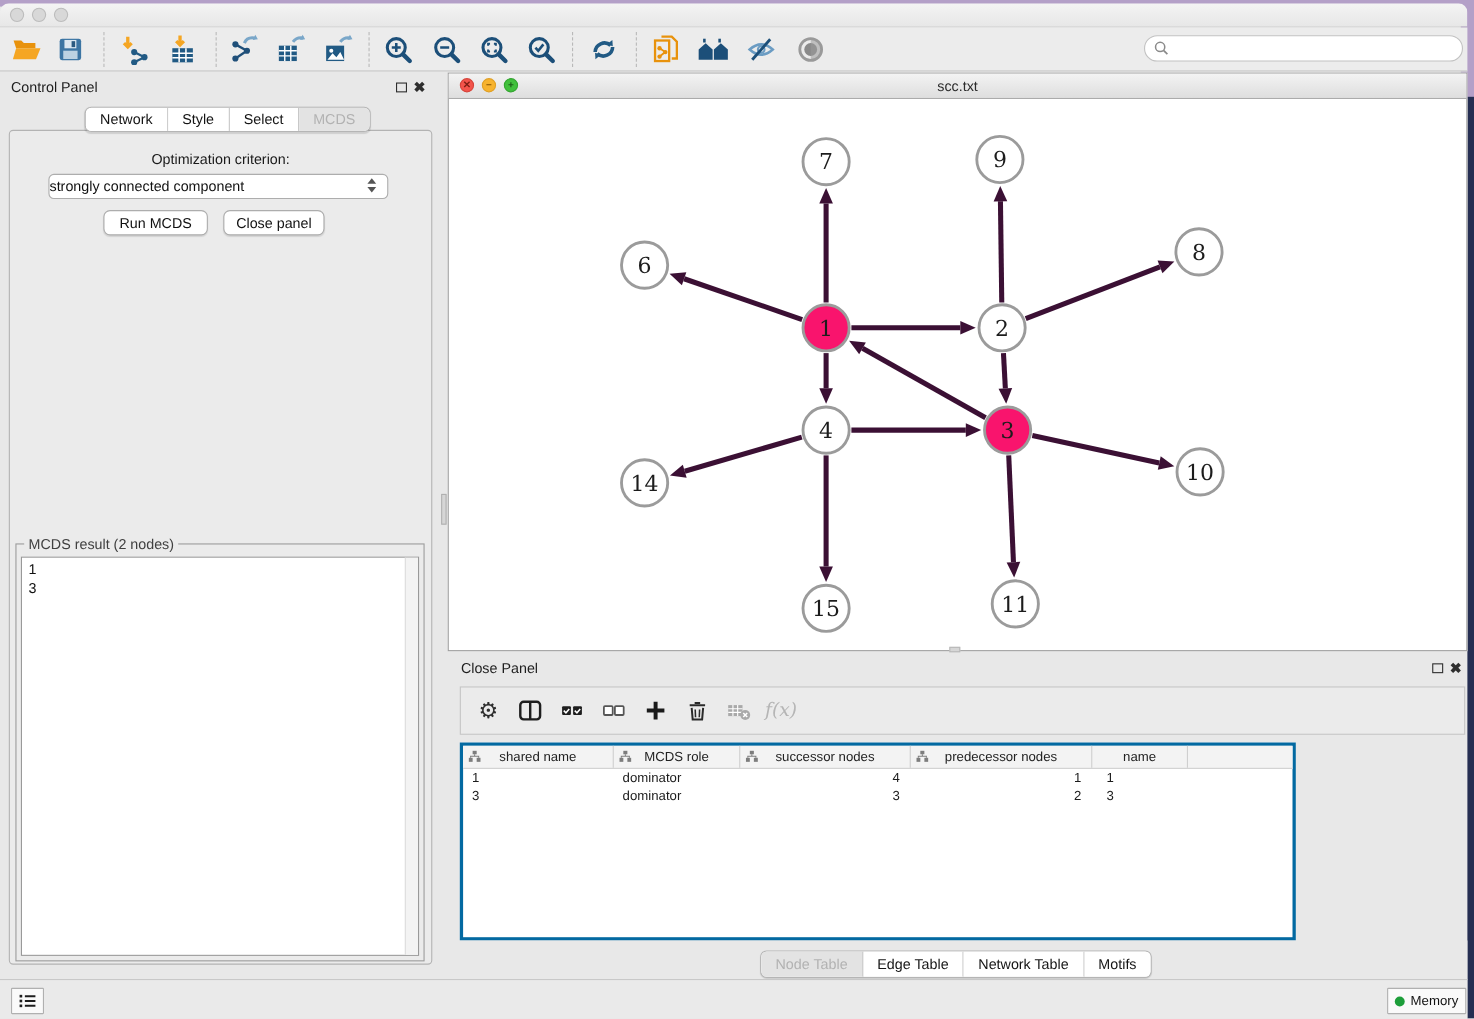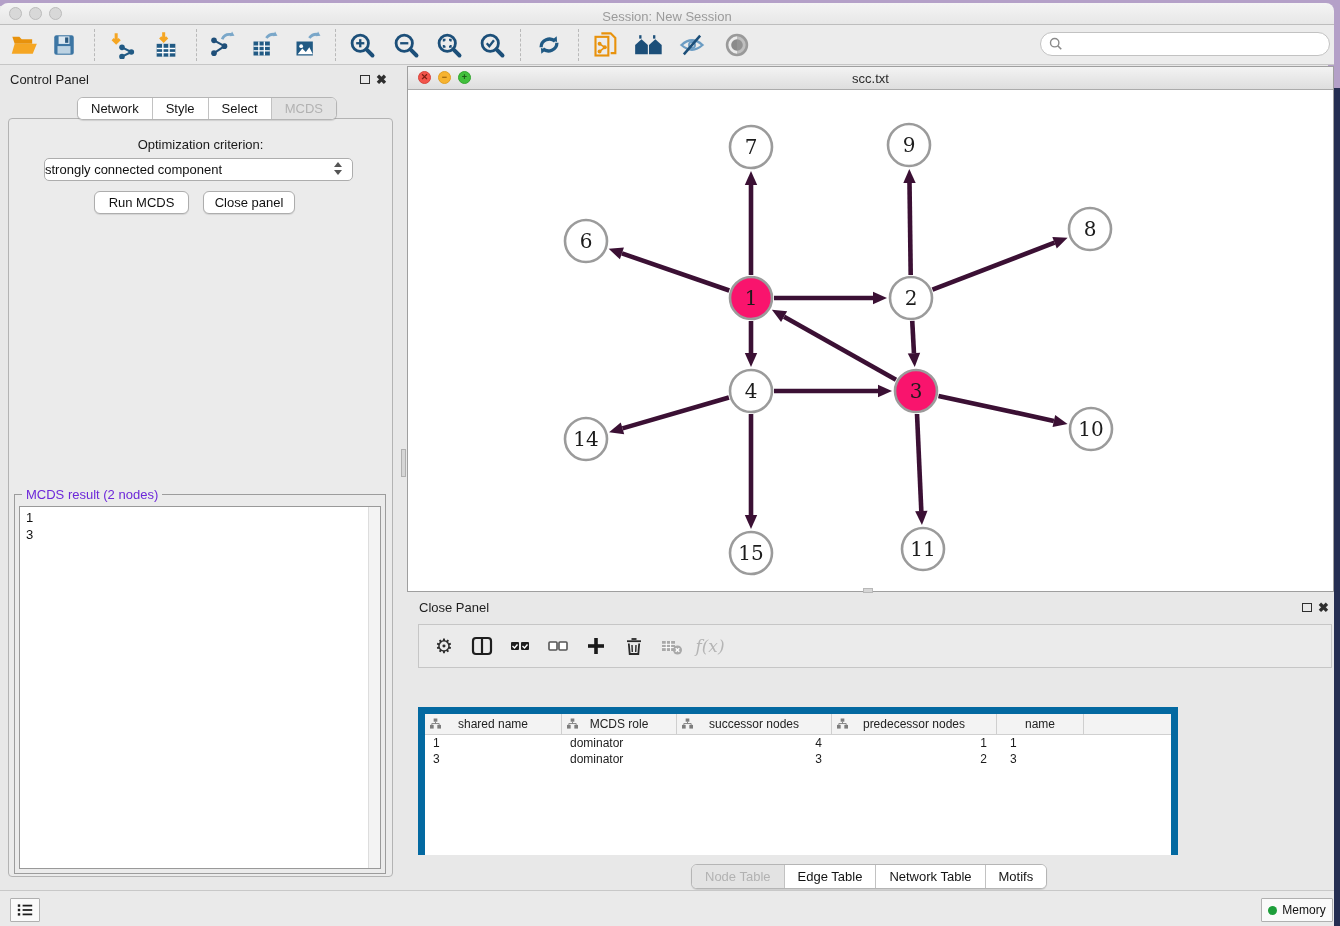--- a/index.html
+++ b/index.html
@@ -92,7 +92,6 @@
   <div class="abs traffic" style="left:9px"></div>
   <div class="abs traffic" style="left:29px"></div>
   <div class="abs traffic" style="left:49px"></div>
-  <div class="abs win-title">Session: New Session</div>
 </div>
 
 <div class="abs toolbar">

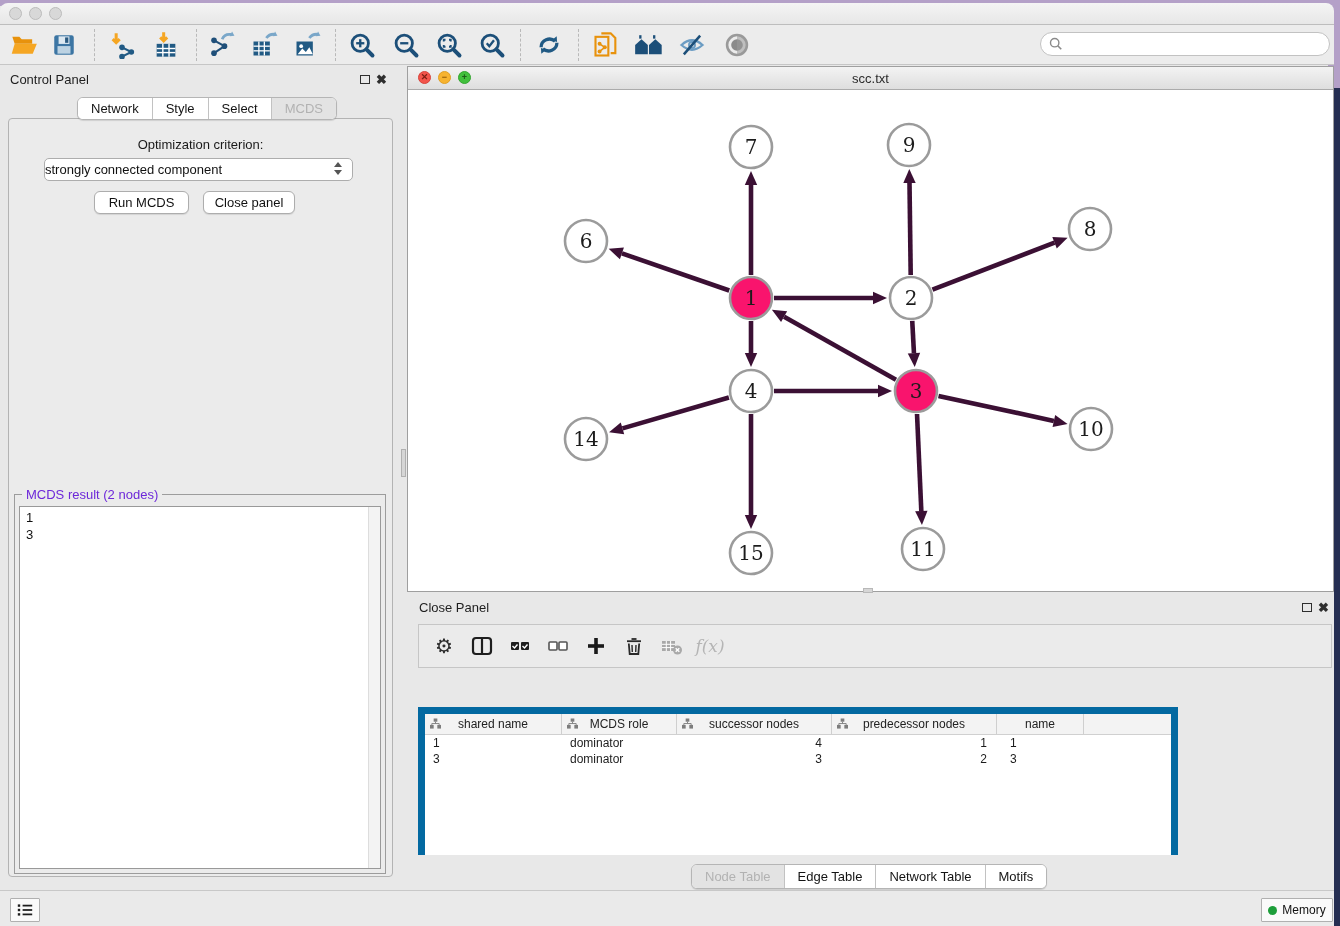--- a/index.html
+++ b/index.html
@@ -47,7 +47,7 @@
        display:flex;align-items:center;justify-content:center;font-size:13px;color:#111;
        box-shadow:0 1px 1px rgba(0,0,0,0.10);}
   .fieldset{left:14px;top:494px;width:372px;height:380px;border:1px solid #9c9c9c;box-sizing:border-box;}
-  .legend{left:22px;top:487px;background:#ebebeb;padding:0 4px;font-size:13px;color:#6d28d9;}
+  .legend{left:22px;top:487px;background:#ebebeb;padding:0 4px;font-size:13px;color:#404040;}
   .result-area{left:4px;top:11px;right:4px;bottom:4px;background:#fff;border:1px solid #999;}
   .result-text{position:absolute;left:6px;top:2px;font-size:13px;color:#111;line-height:17px;white-space:pre;}
   .result-scroll{position:absolute;right:0;top:0;bottom:0;width:11px;background:#f3f3f3;border-left:1px solid #ddd;}

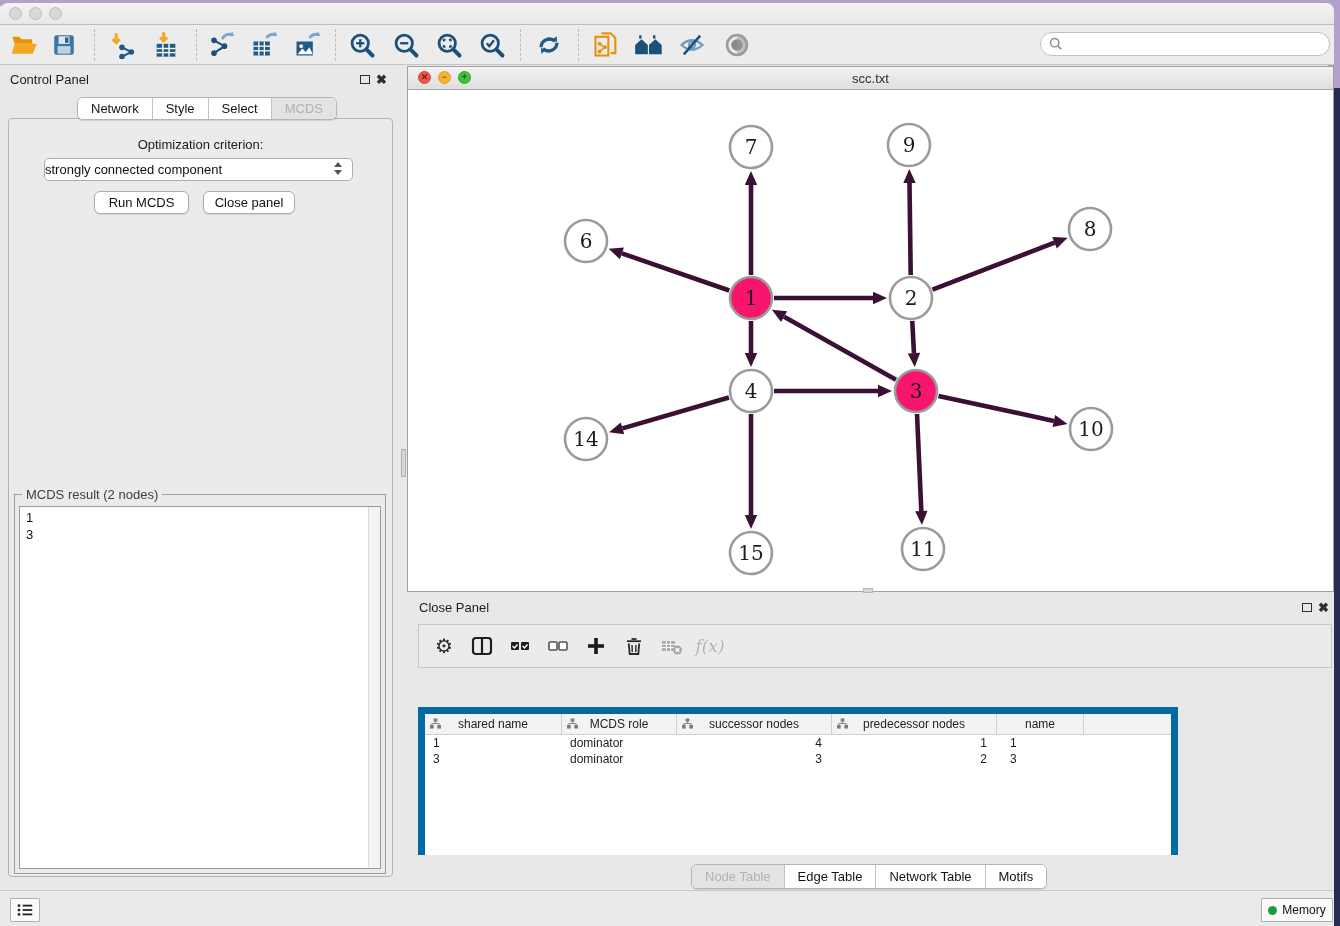--- a/index.html
+++ b/index.html
@@ -65,7 +65,7 @@
   .tp-toolbar{left:418px;top:624px;width:914px;height:44px;background:#ebebeb;border:1px solid #c6c6c6;
               box-sizing:border-box;display:flex;align-items:center;}
   .tp-ico{width:38px;display:flex;align-items:center;justify-content:center;}
-  .tbl-body{left:418px;top:675px;width:760px;height:180px;background:#fff;border:7px solid #0369a1;box-sizing:border-box;margin-top:32px;}
+  .tbl-body{left:418px;top:675px;width:760px;height:180px;background:#fff;border:3px solid #0369a1;box-sizing:border-box;}
   .tbl-header{display:flex;height:20px;background:#f3f3f3;border-bottom:1px solid #d0d0d0;}
   .th{position:relative;display:flex;align-items:center;justify-content:center;font-size:12px;color:#222;
       border-right:1px solid #cfcfcf;box-sizing:border-box;}

